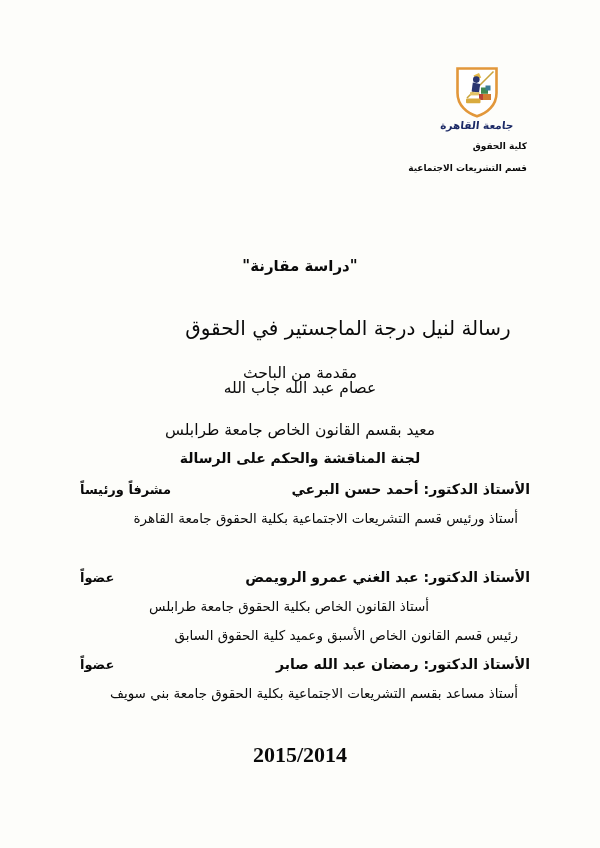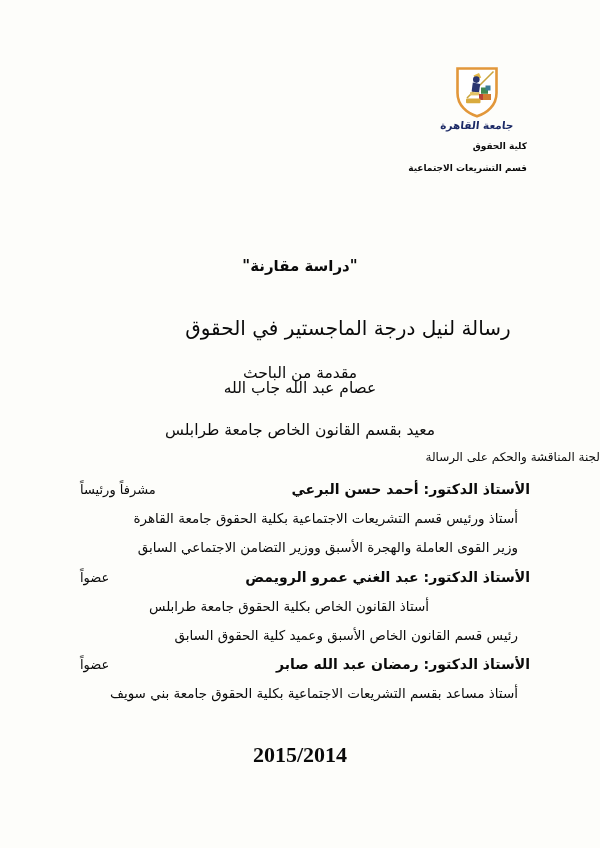--- a/index.html
+++ b/index.html
@@ -25,7 +25,7 @@
   .presented-line{top:364px;font-size:15.5px;}
   .author-line{top:379px;font-size:15.5px;}
   .author-pos-line{top:421px;font-size:15.5px;}
-  .committee-heading{top:450px;font-size:12px;font-weight:normal;text-align:right;}
+  .committee-heading{top:450px;font-size:14px;font-weight:bold;}
   
   .member-row{
     position:absolute;left:80px;right:70px;direction:rtl;

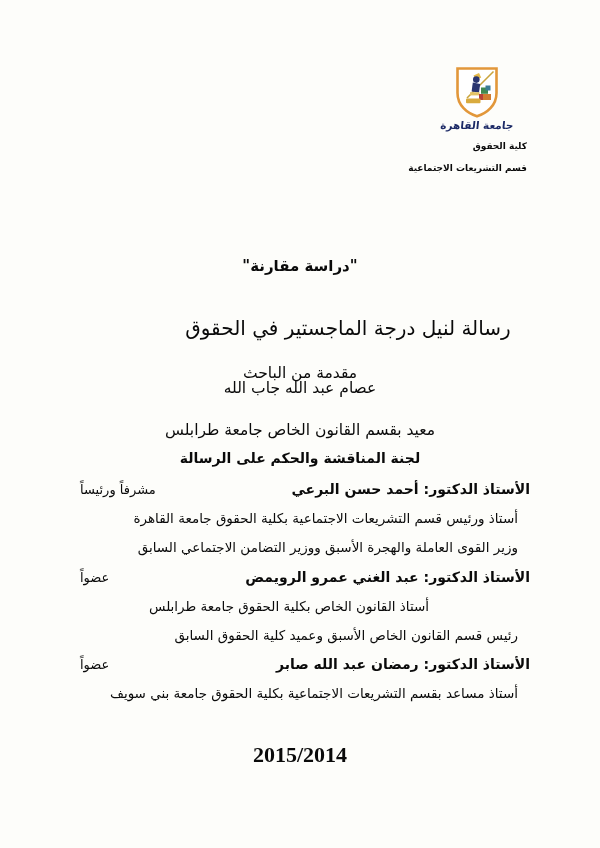--- a/index.html
+++ b/index.html
@@ -32,7 +32,7 @@
     display:flex;justify-content:space-between;align-items:baseline;white-space:nowrap;
   }
   .member-name{font-size:14px;font-weight:bold;}
-  .member-role{font-size:13px;font-weight:normal;}
+  .member-role{font-size:13px;font-weight:bold;}
   .row-1{top:481px;}.row-2{top:569px;}.row-3{top:656px;}
   .desc-line{
     position:absolute;right:82px;left:60px;text-align:right;direction:rtl;

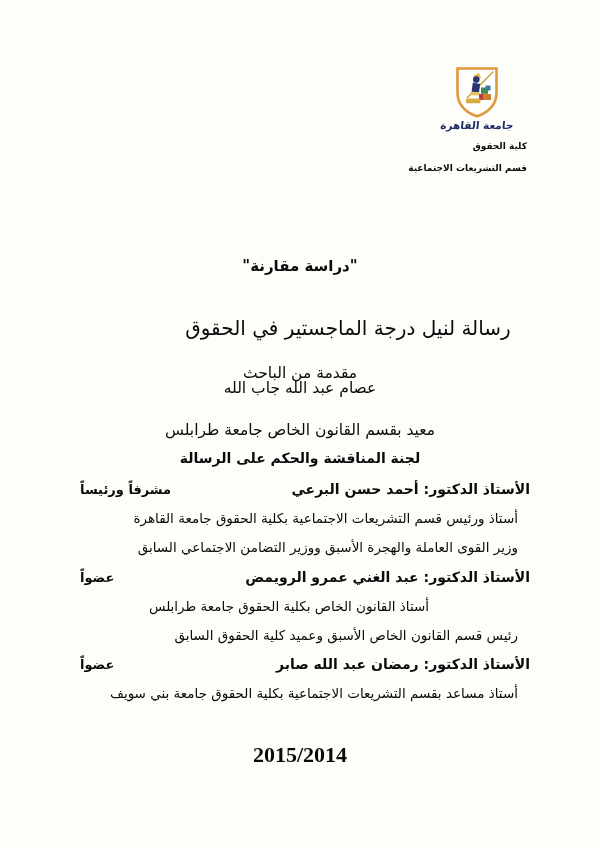--- a/index.html
+++ b/index.html
@@ -86,7 +86,6 @@
     <span class="member-role">مشرفاً ورئيساً</span>
   </div>
   <div class="desc-line desc-1">أستاذ ورئيس قسم التشريعات الاجتماعية بكلية الحقوق جامعة القاهرة</div>
-  <div class="desc-line desc-2">وزير القوى العاملة والهجرة الأسبق ووزير التضامن الاجتماعي السابق</div>
 
   <div class="member-row row-2">
     <span class="member-name">الأستاذ الدكتور: عبد الغني عمرو الرويمض</span>

